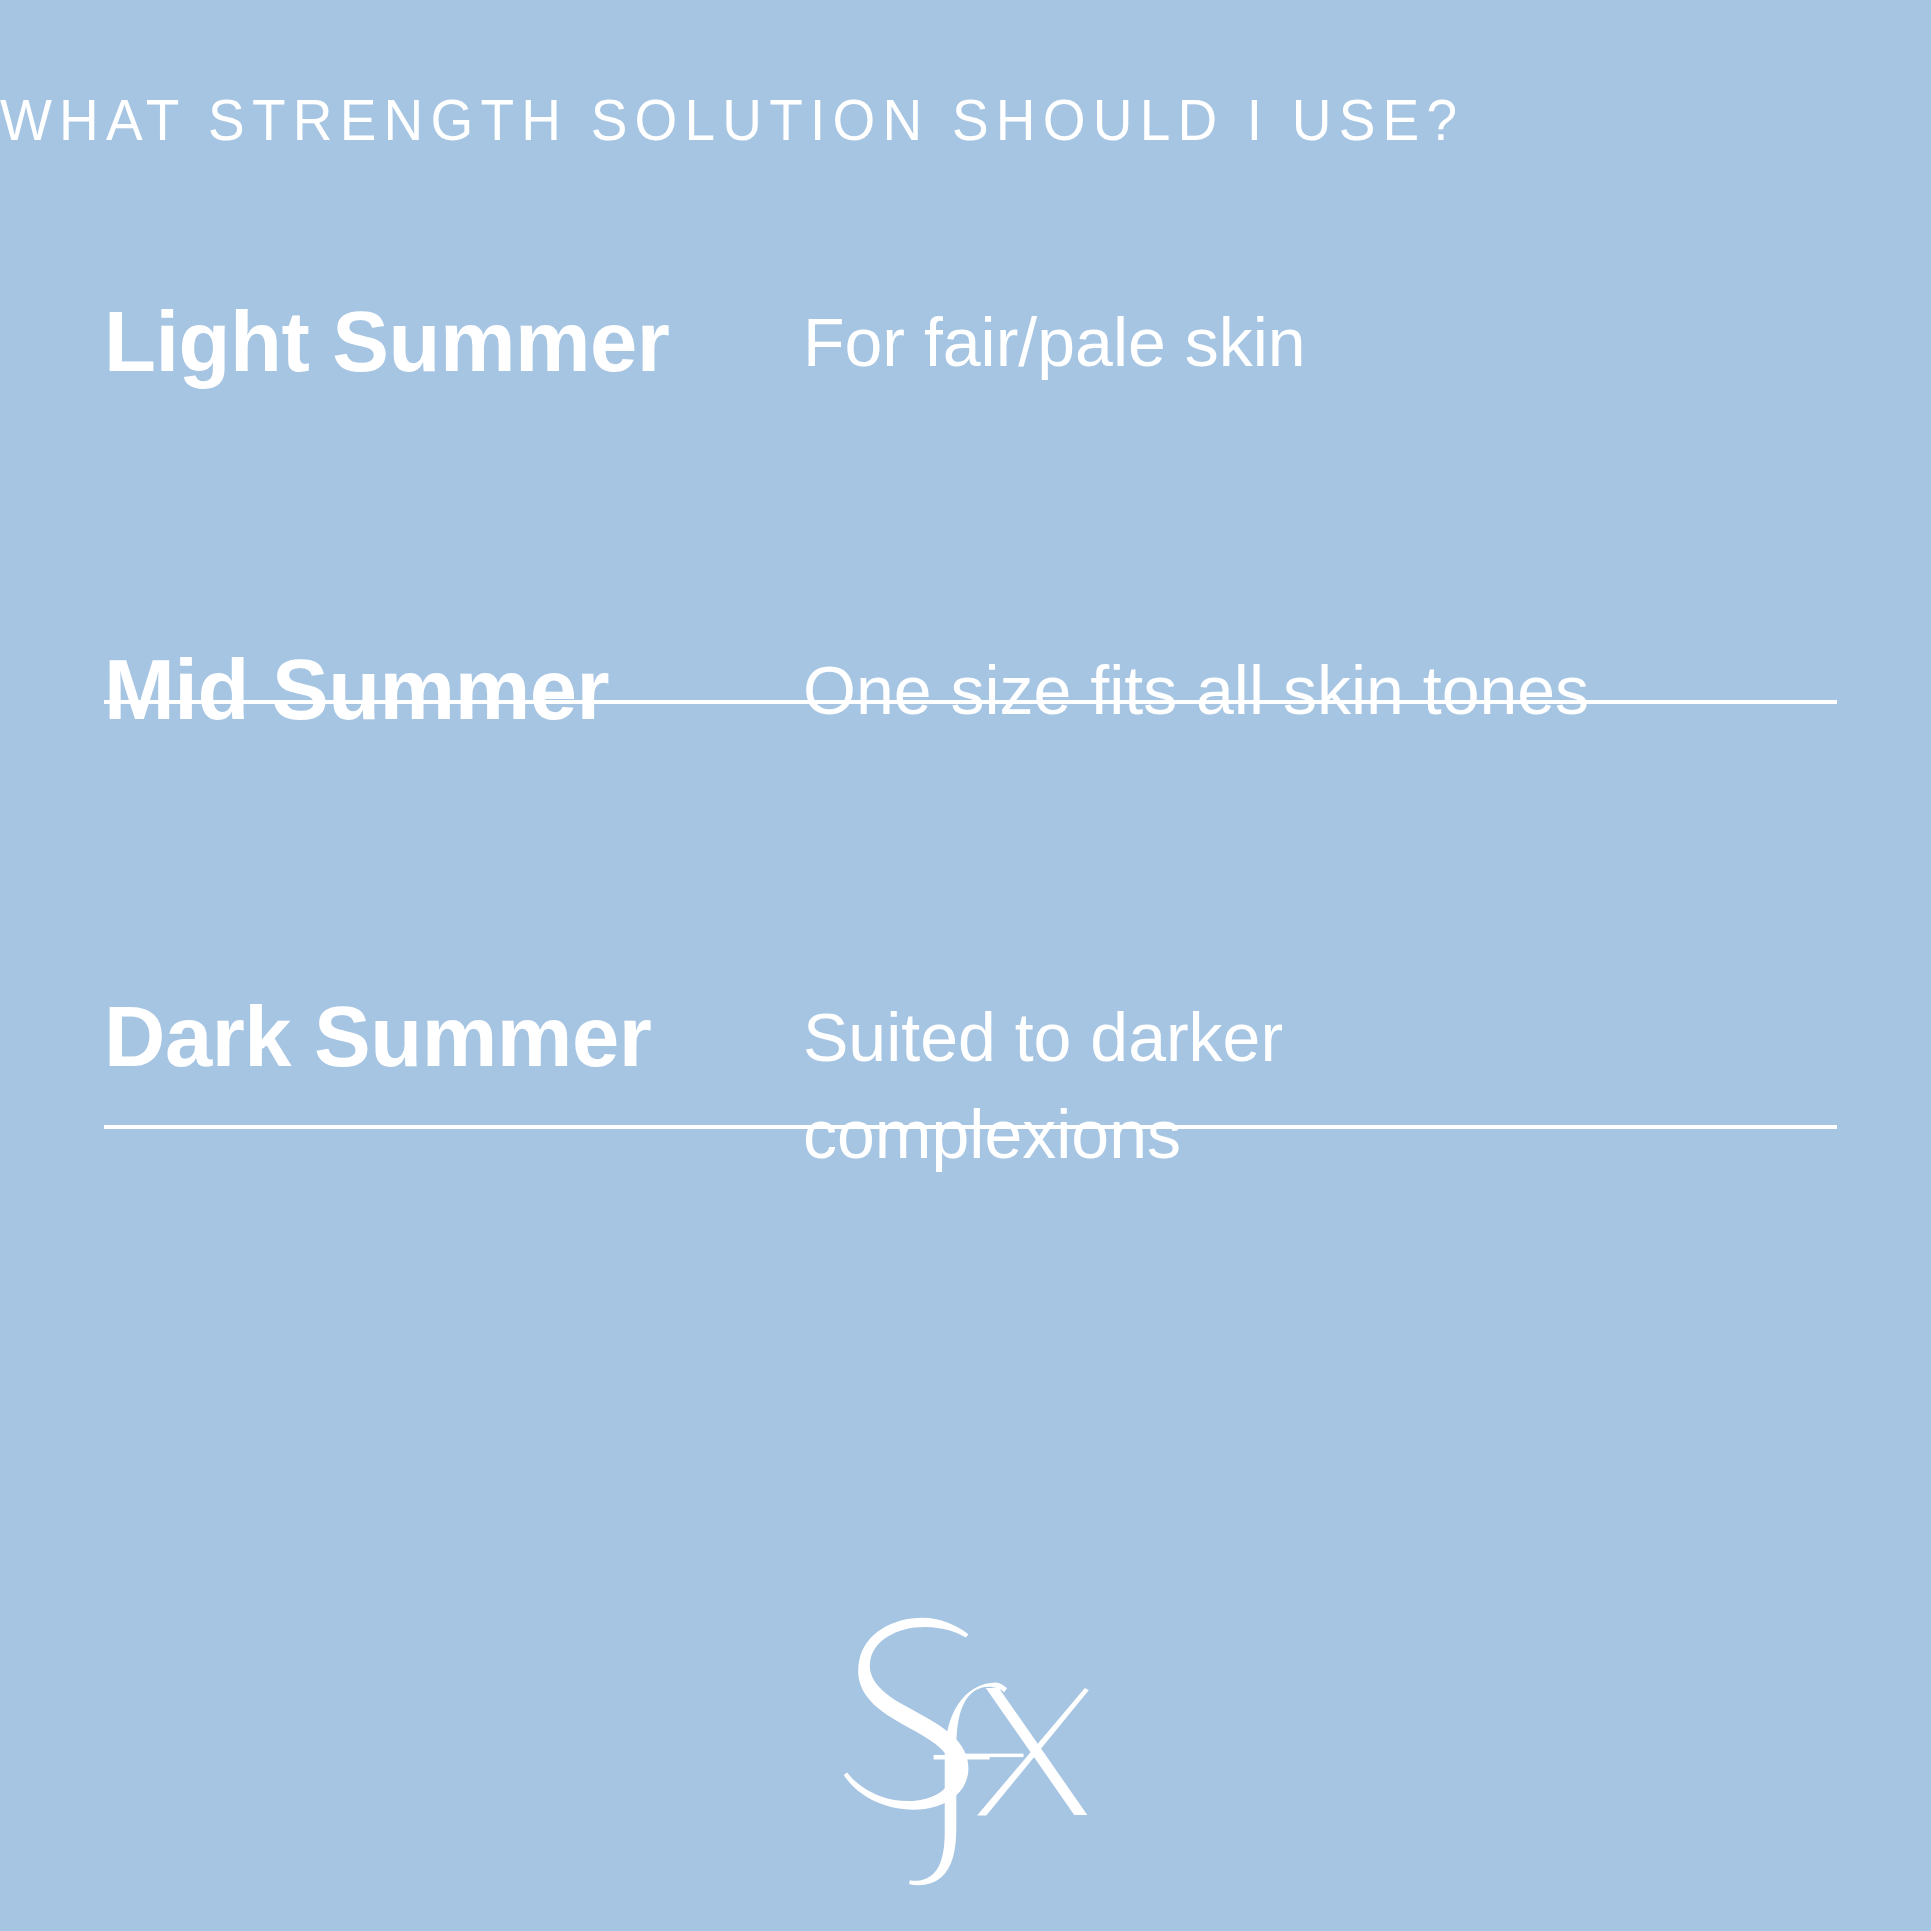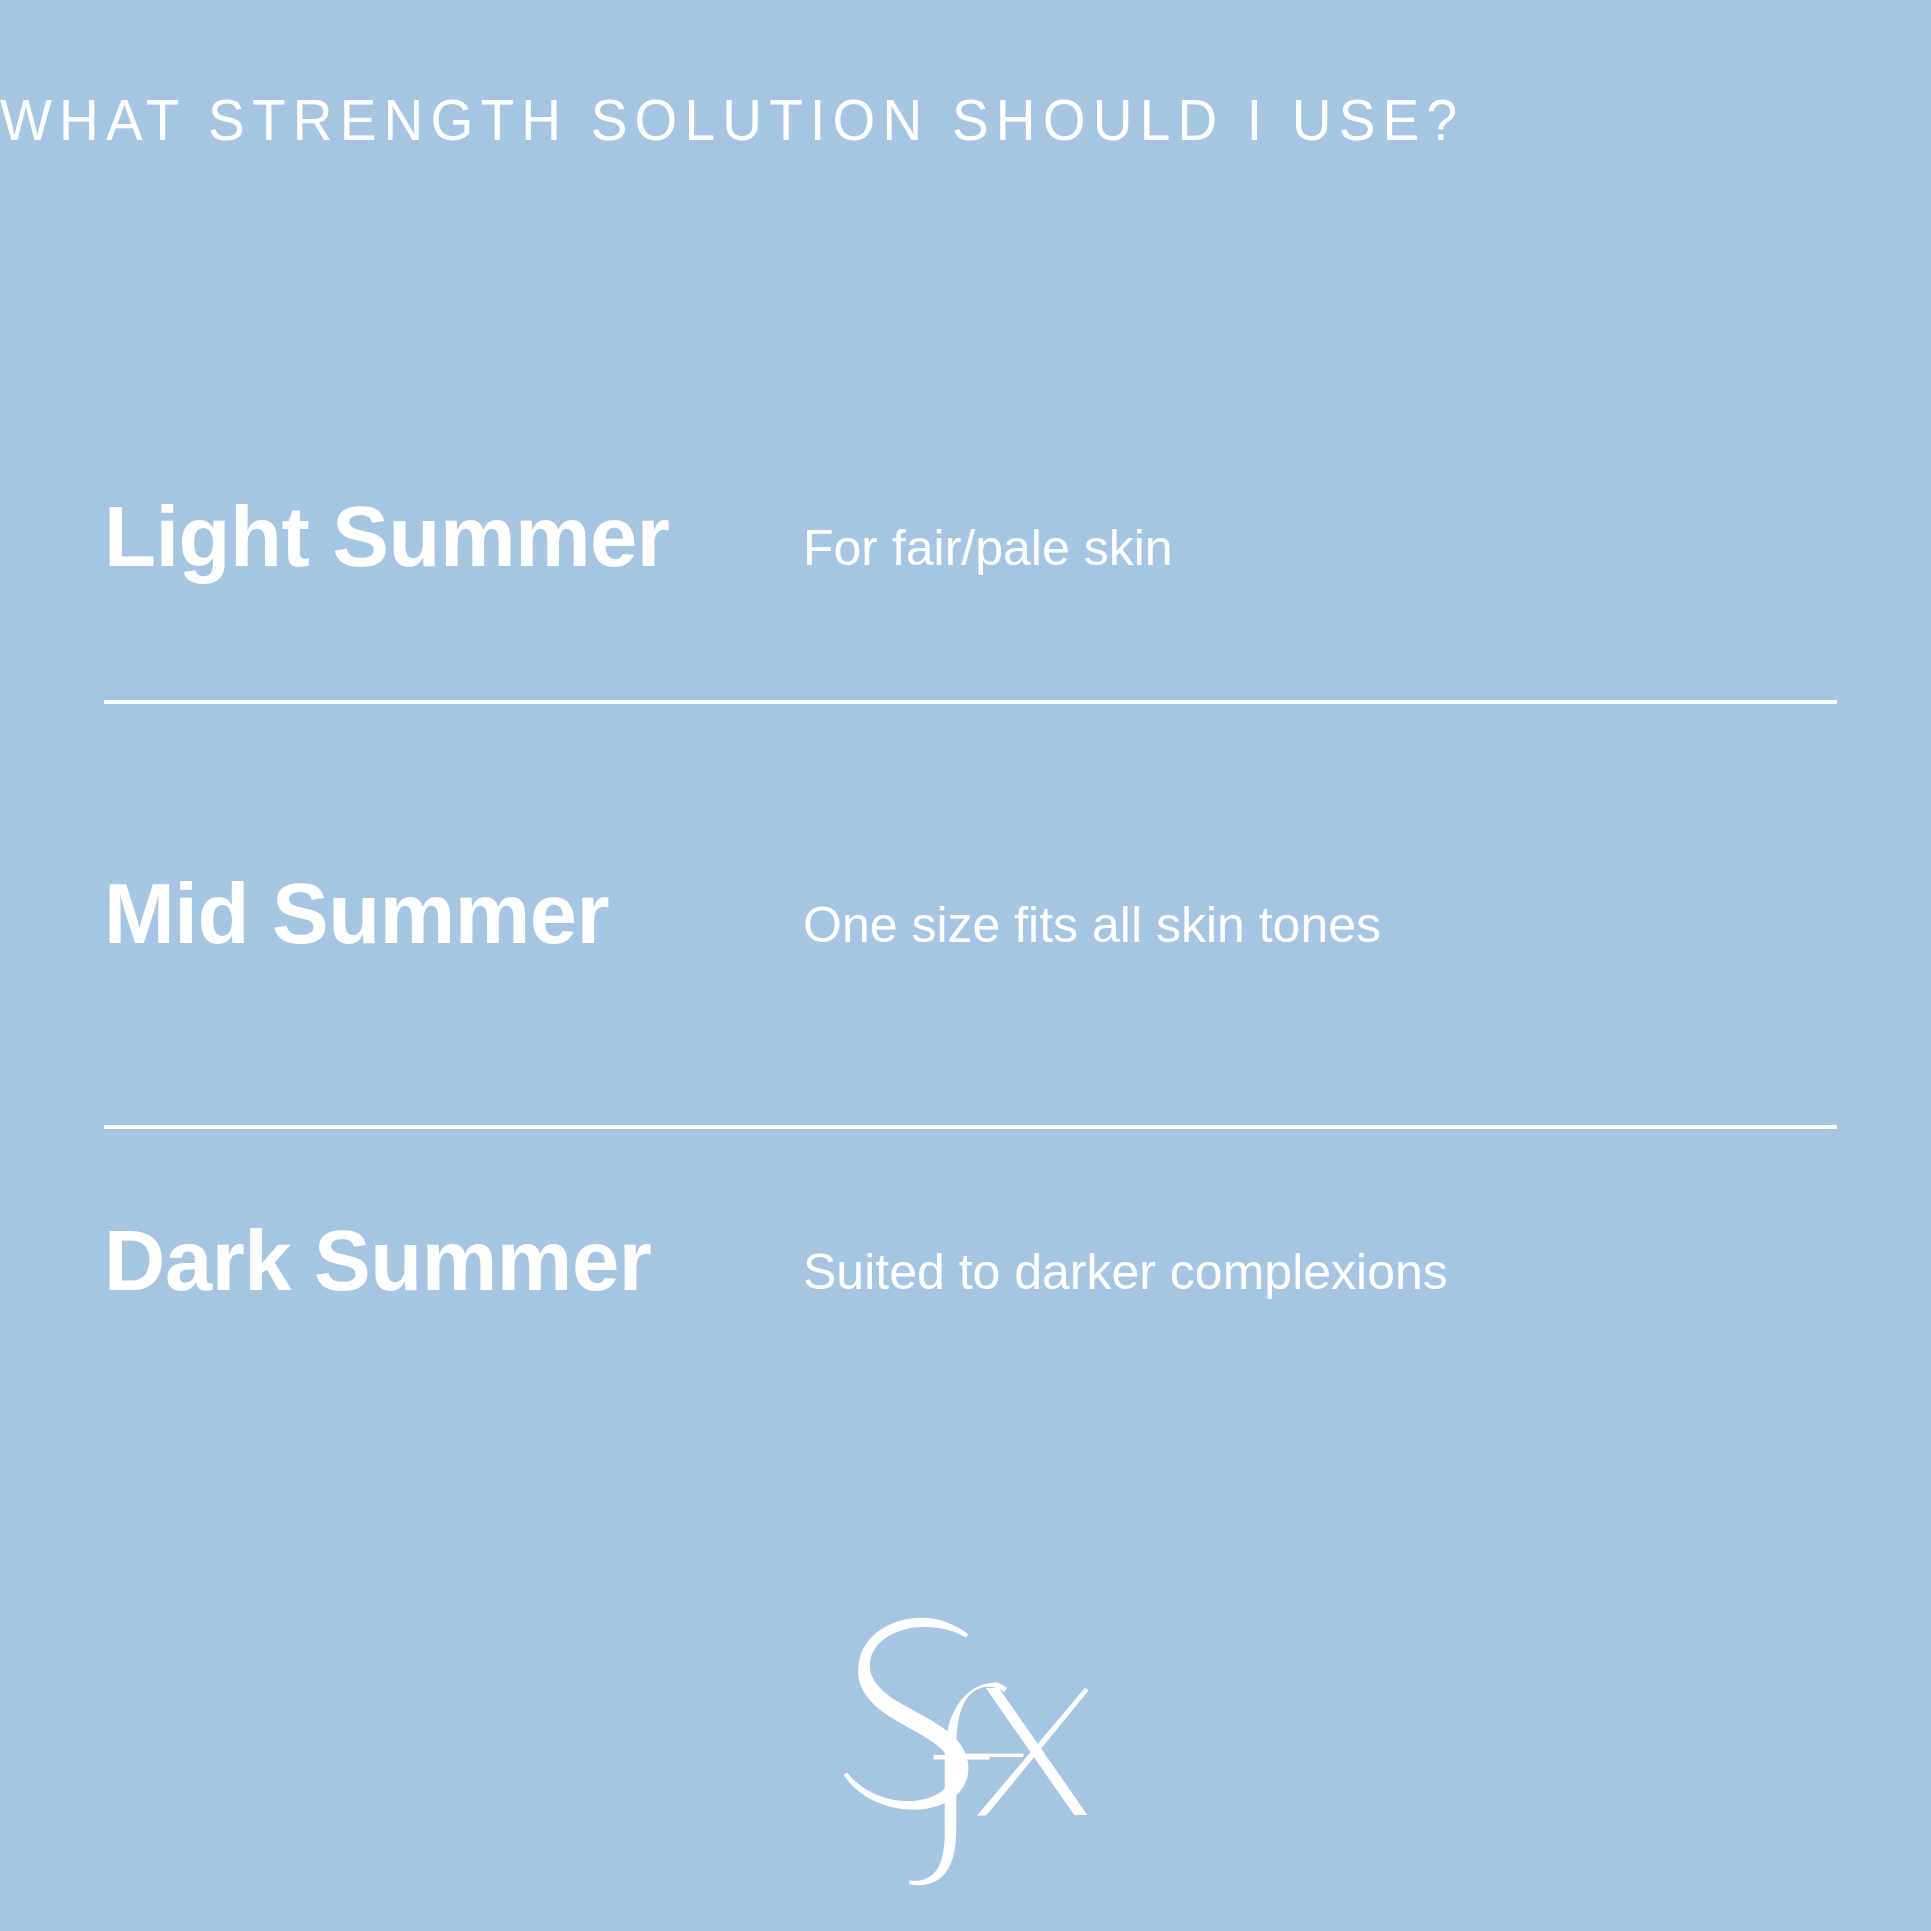--- a/index.html
+++ b/index.html
@@ -51,7 +51,7 @@
     left:0;
     width:1640px;
     display:flex;
-    align-items:flex-end;
+    align-items:flex-start;
   }
 
   .row-1 { top:  53px; height:290px; }

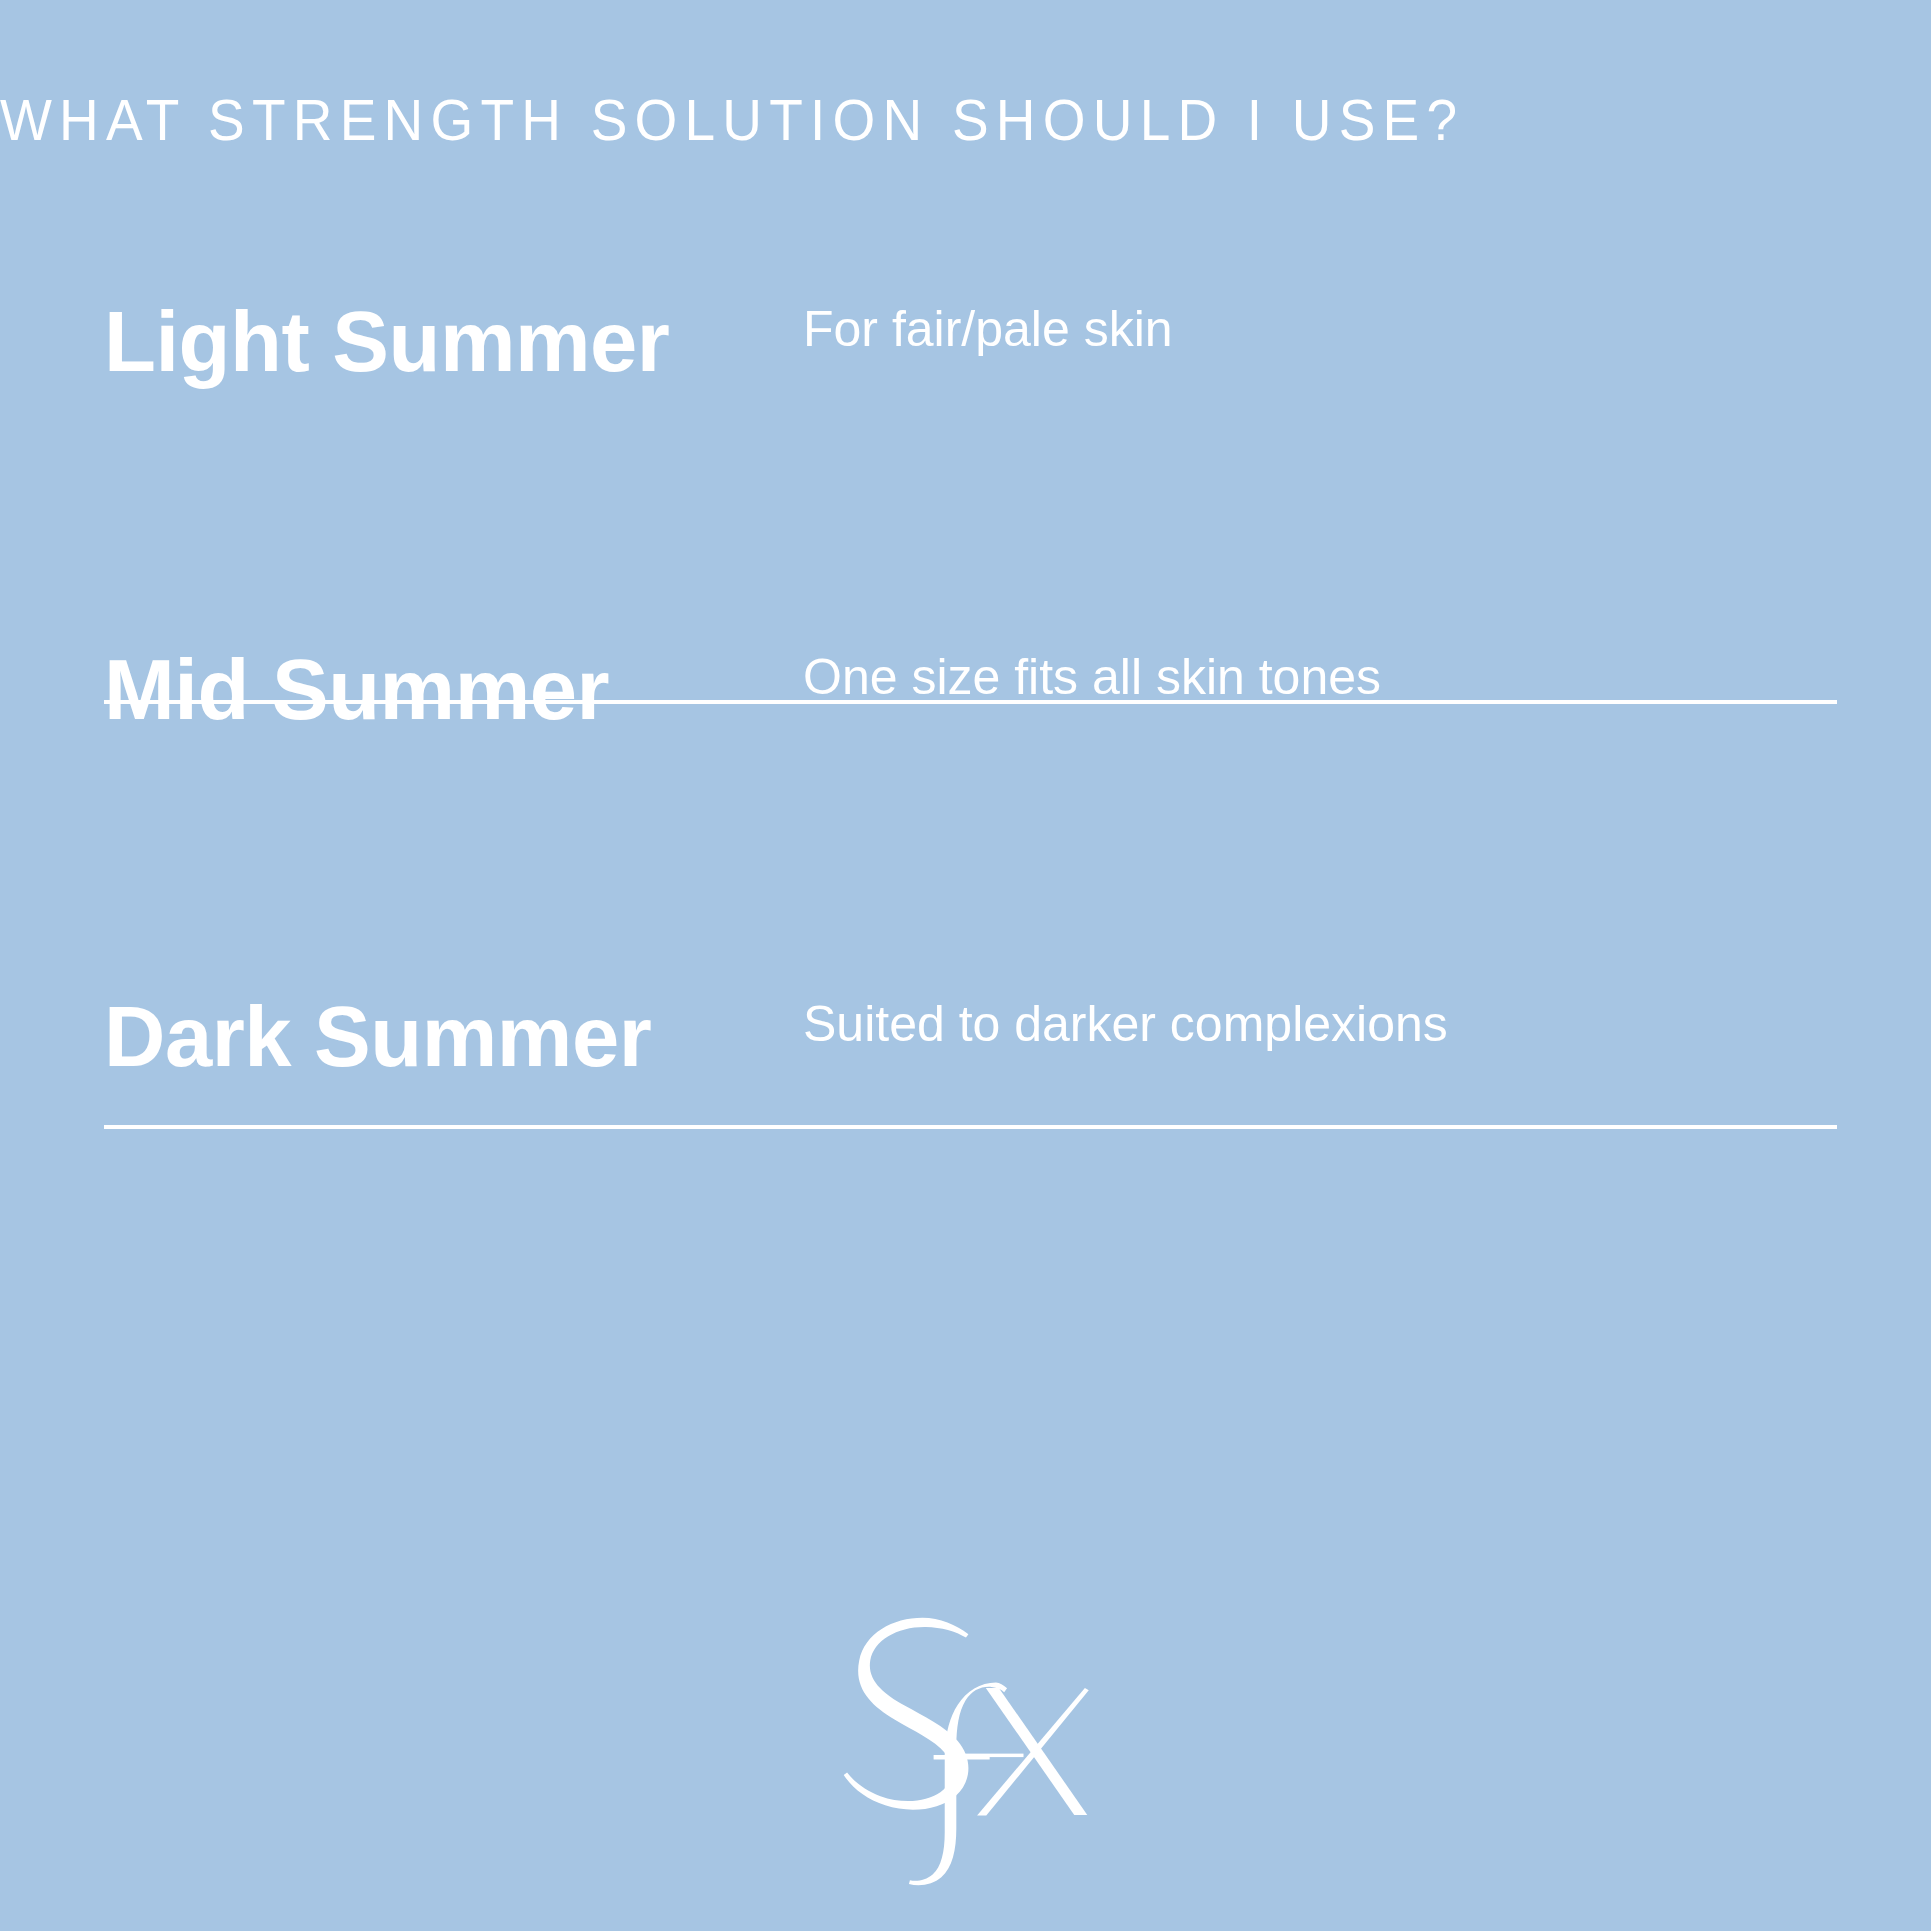--- a/index.html
+++ b/index.html
@@ -80,7 +80,7 @@
   }
 
   .row-desc {
-    font-size:50px;
+    font-size:68px;
     font-weight:300;
     line-height:1.42;
     letter-spacing:0px;

